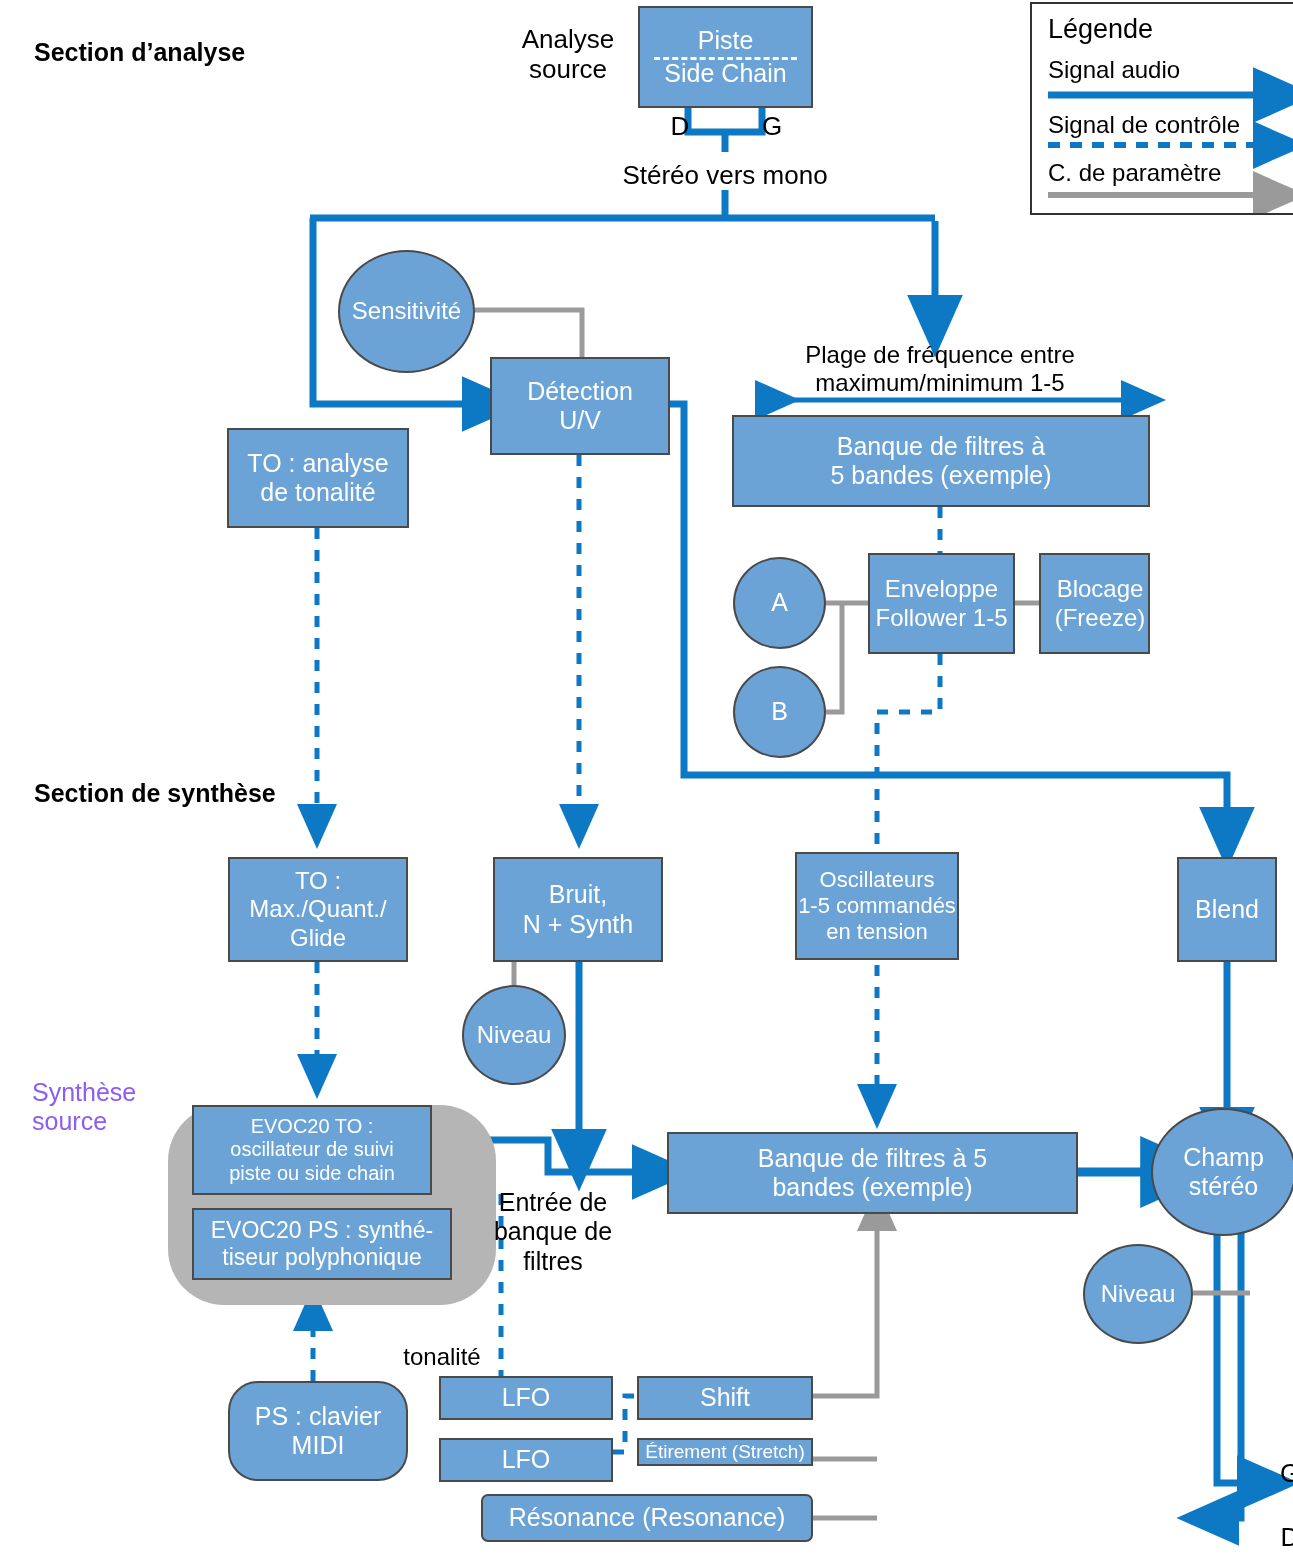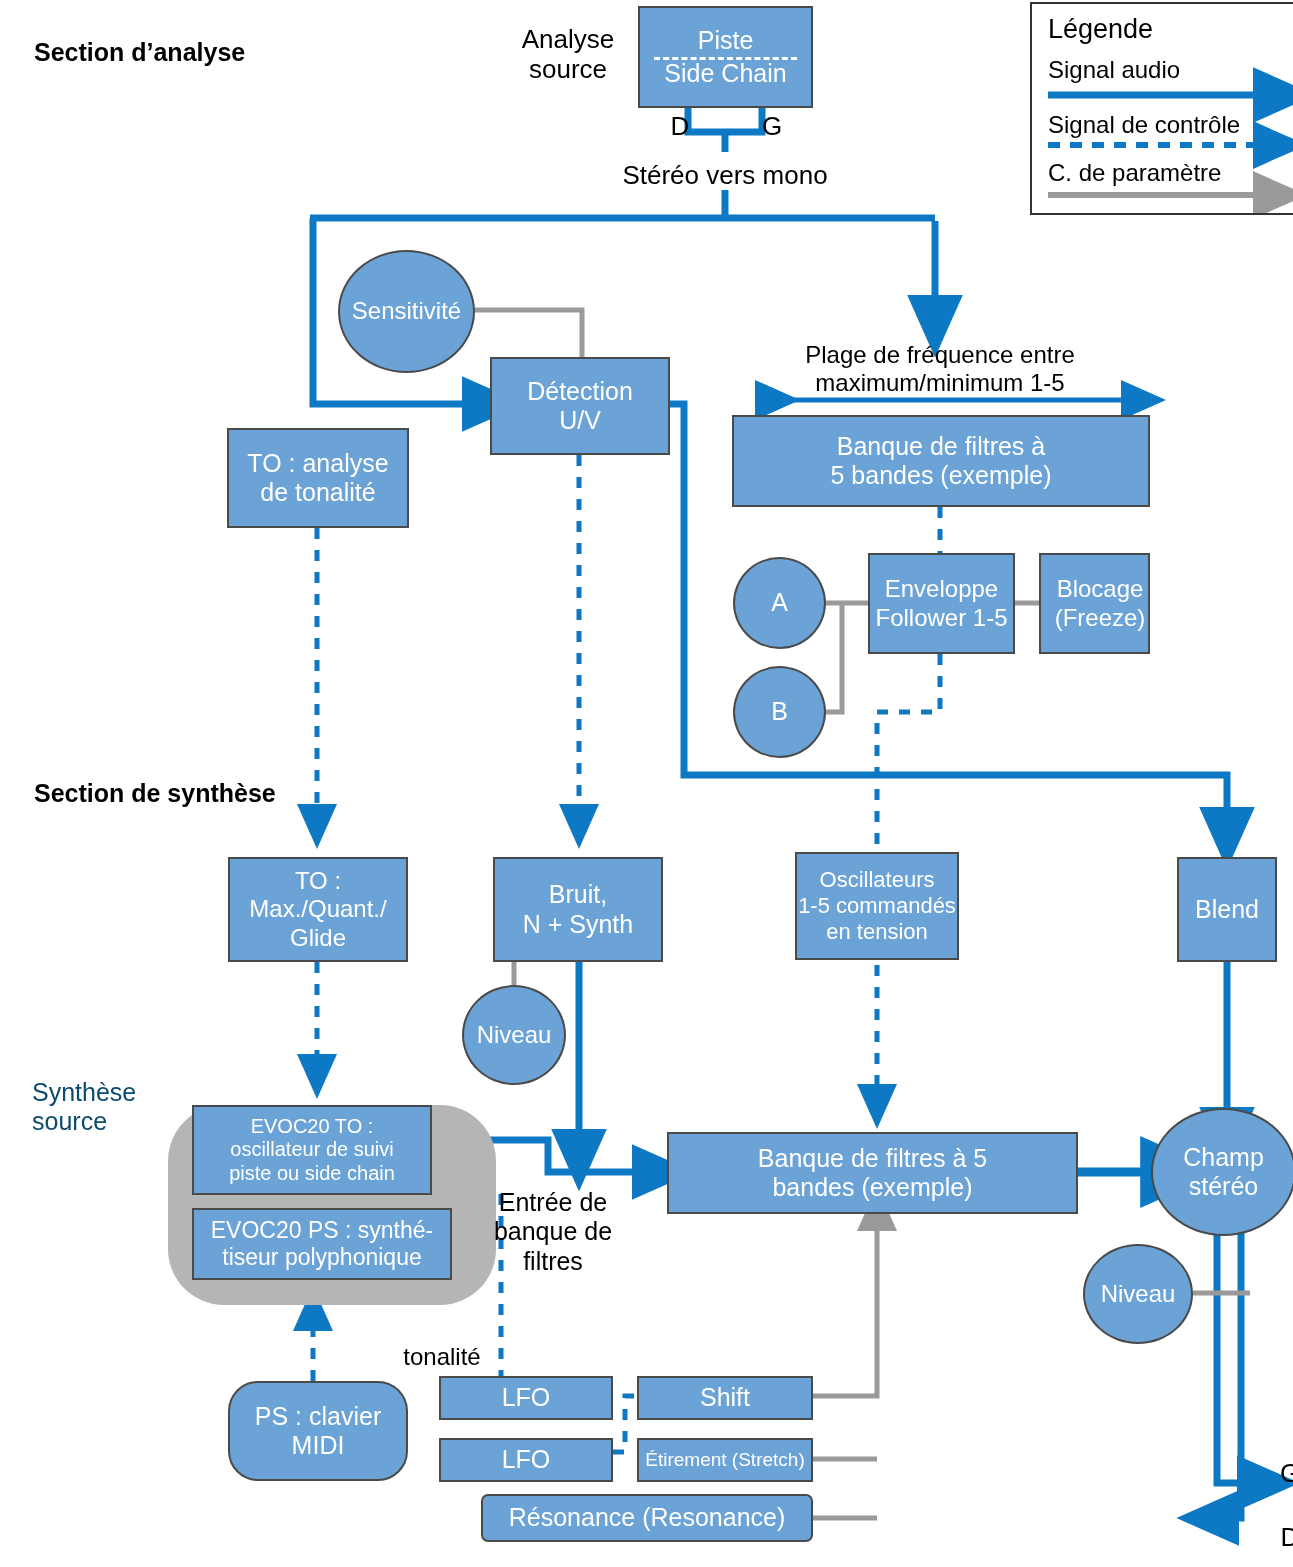--- a/index.html
+++ b/index.html
@@ -14,7 +14,7 @@
   .lbl{position:absolute;color:#000;z-index:4;text-align:center;line-height:1.17;}
   .sect{position:absolute;color:#000;font-weight:bold;font-size:25px;z-index:4;}
   .grayblob{position:absolute;background:#B5B5B5;border-radius:56px;z-index:2;}
-  .graytext{position:absolute;color:#0c4a6e;font-size:25px;line-height:1.17;z-index:4;}
+  .graytext{position:absolute;color:#8b5cf6;font-size:25px;line-height:1.17;z-index:4;}
 
   #legend{position:absolute;left:1010px;top:2px;width:279px;height:209px;border:2px solid #333;
           background:#fff;z-index:5;}

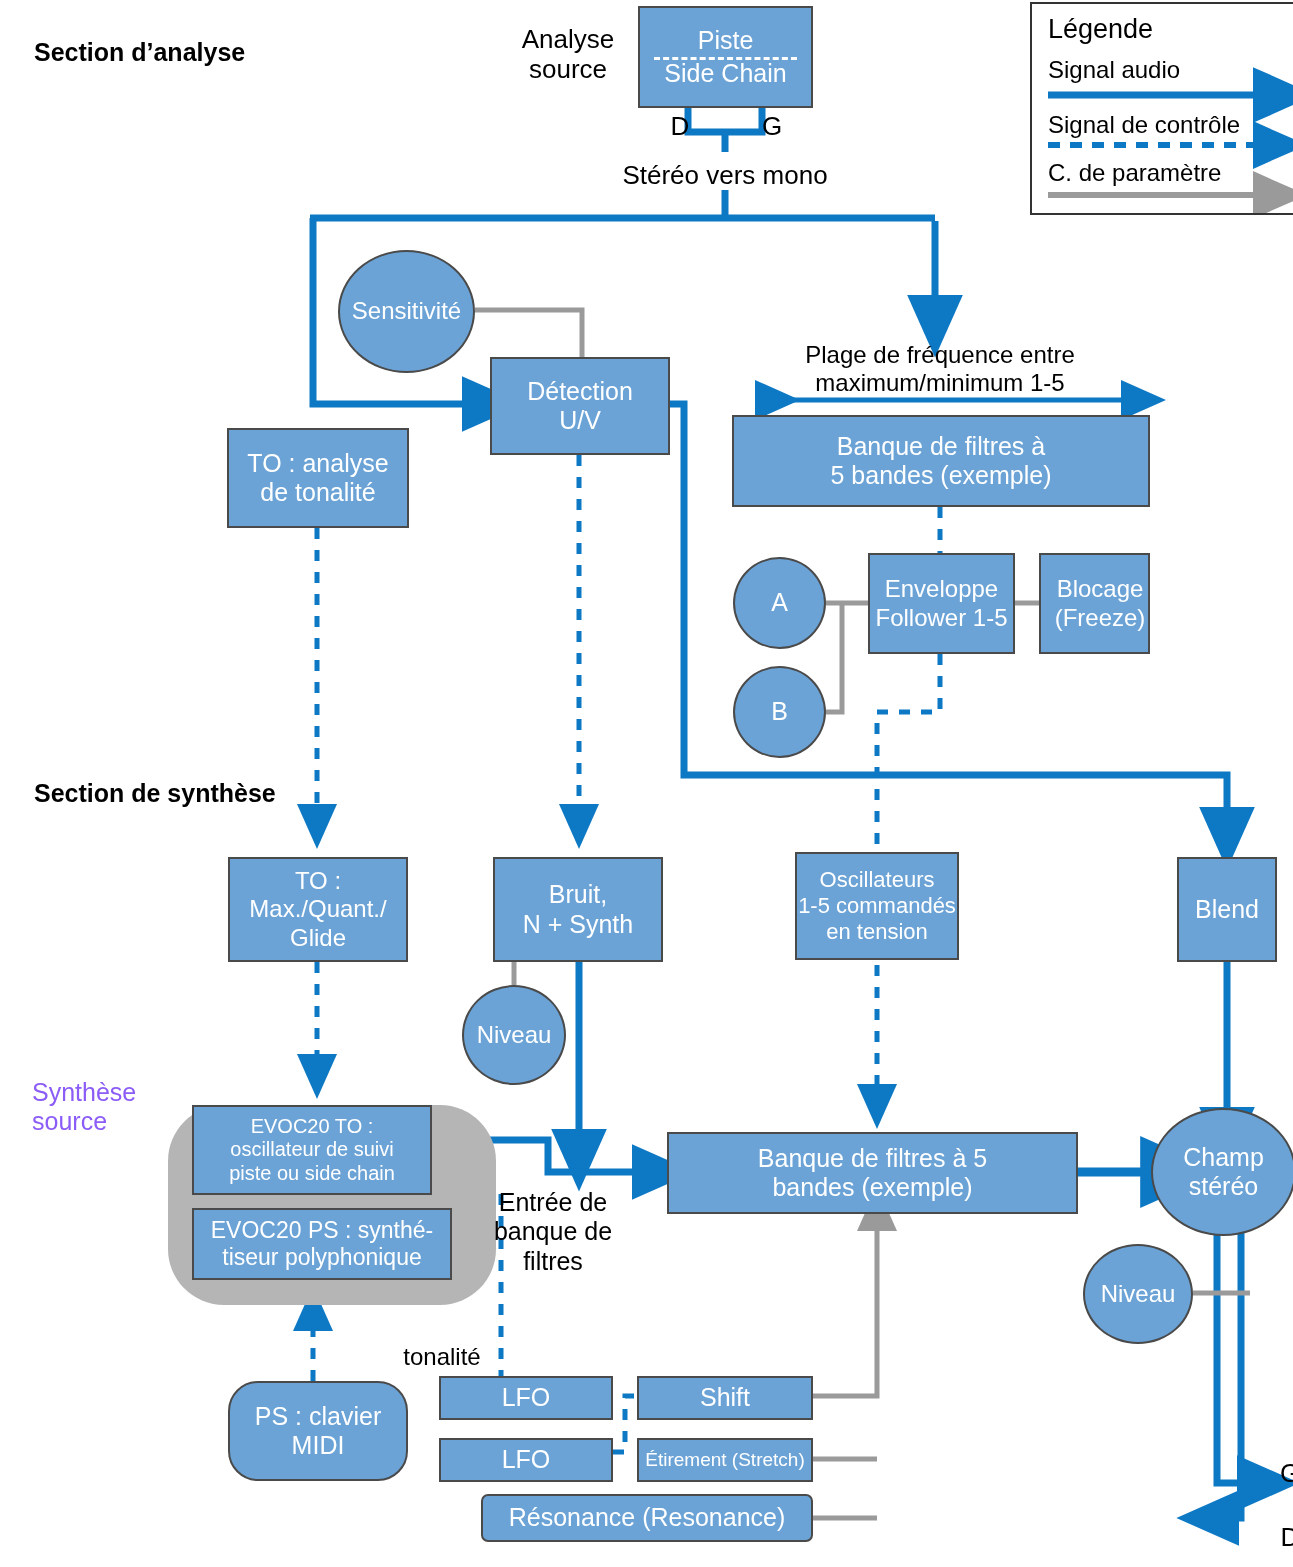--- a/index.html
+++ b/index.html
@@ -178,7 +178,7 @@
   <div class="node" style="left:419px;top:1438px;width:174px;height:44px;">LFO</div>
 
   <div class="node" style="left:617px;top:1376px;width:176px;height:44px;">Shift</div>
-  <div class="node" style="left:617px;top:1438px;width:176px;height:44px;font-size:19px;">Étirement (Stretch)</div>
+  <div class="node" style="left:617px;top:1438px;width:176px;height:28px;font-size:19px;">Étirement (Stretch)</div>
   <div class="node" style="left:461px;top:1494px;width:332px;height:48px;border-radius:7px;">Résonance (Resonance)</div>
 
   <div id="legend">

